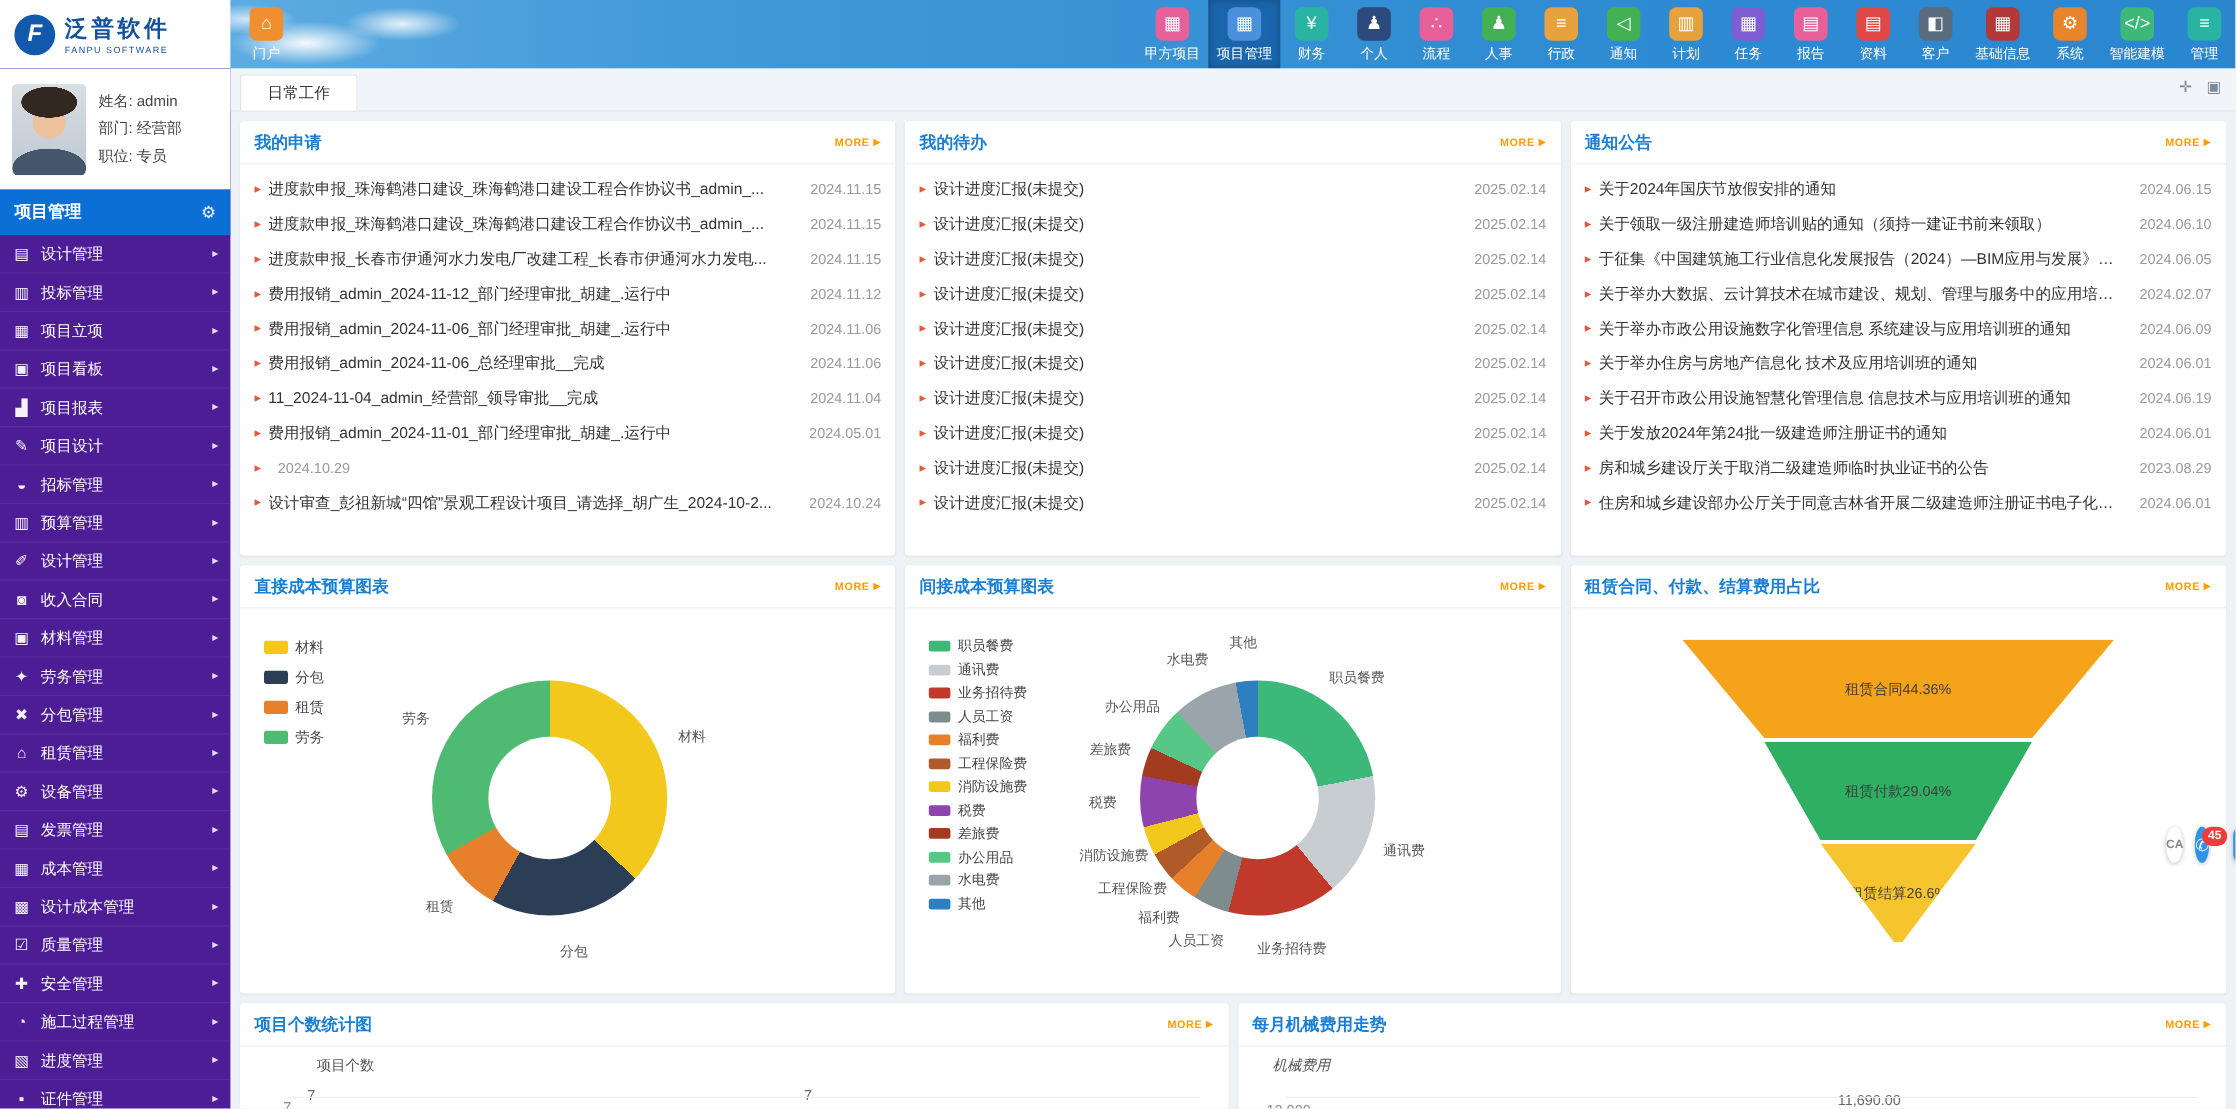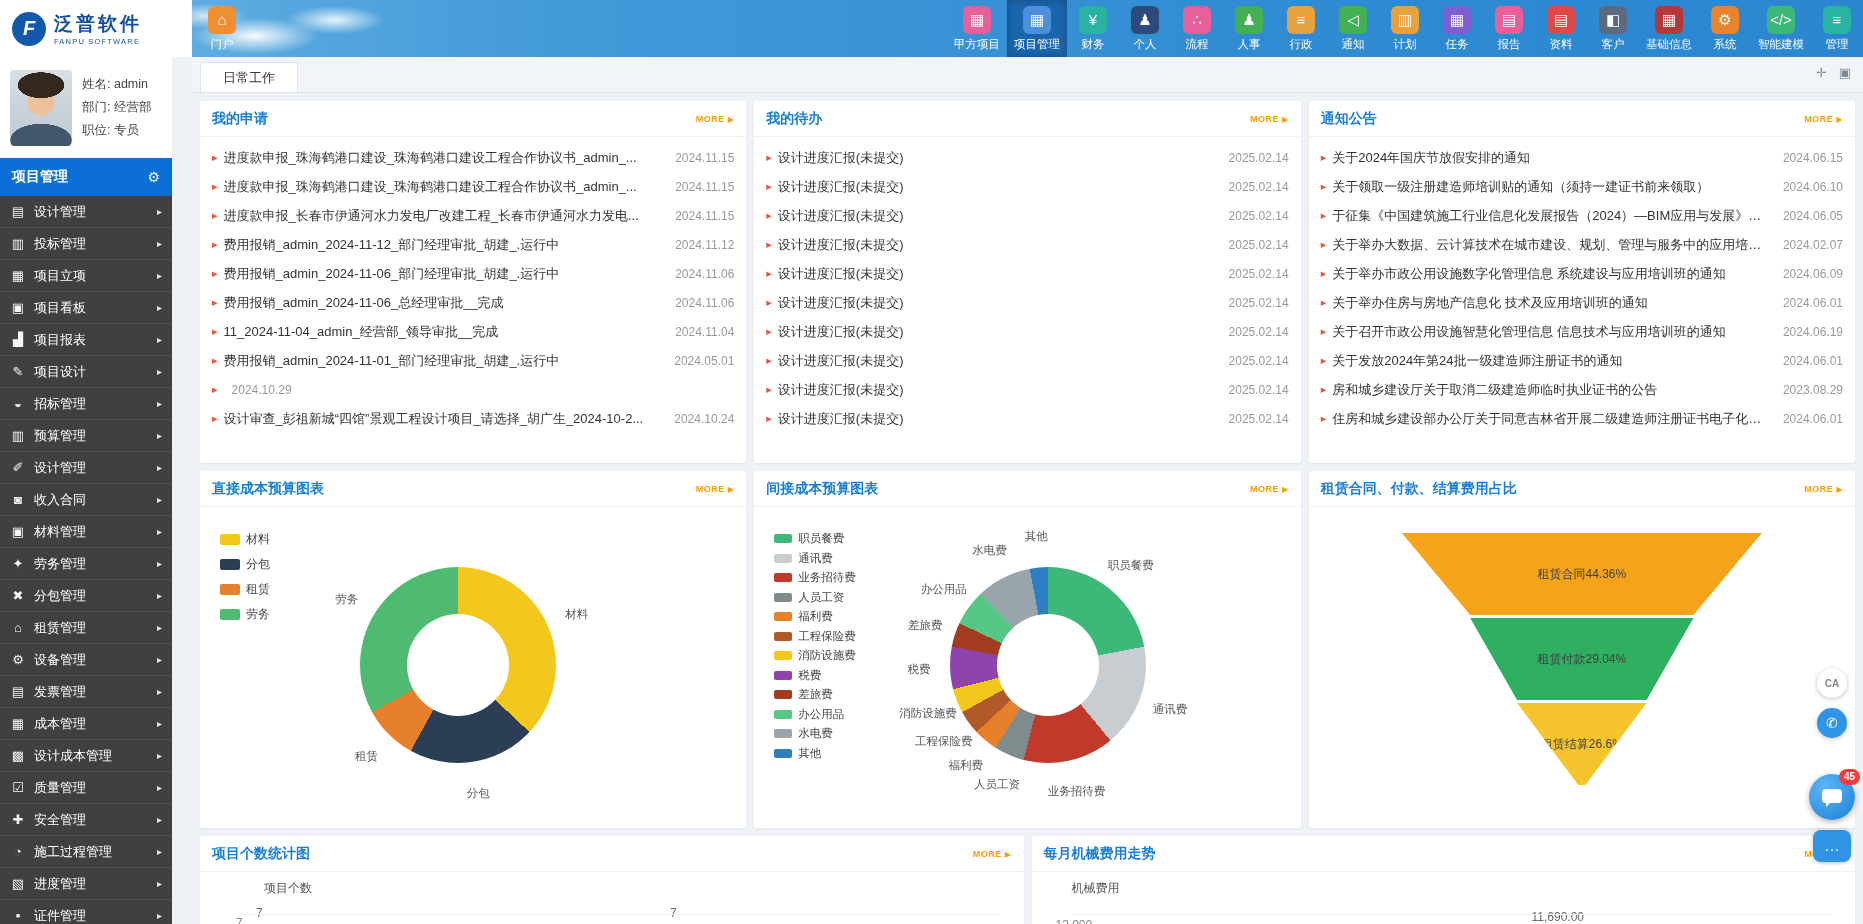--- a/index.html
+++ b/index.html
@@ -27,7 +27,7 @@
   .portal{margin-left:4px;}
 
   
-  .sidebar{position:absolute;top:57px;left:0;bottom:0;width:172px;background:#404040;overflow:hidden;}
+  .sidebar{position:absolute;top:57px;left:0;bottom:0;width:192px;background:#4c1d95;overflow:hidden;}
   .profile{background:#fff;height:101px;display:flex;align-items:center;gap:10px;padding:12px 10px;}
   .avatar{width:62px;height:76px;border-radius:4px;flex:none;
     background:

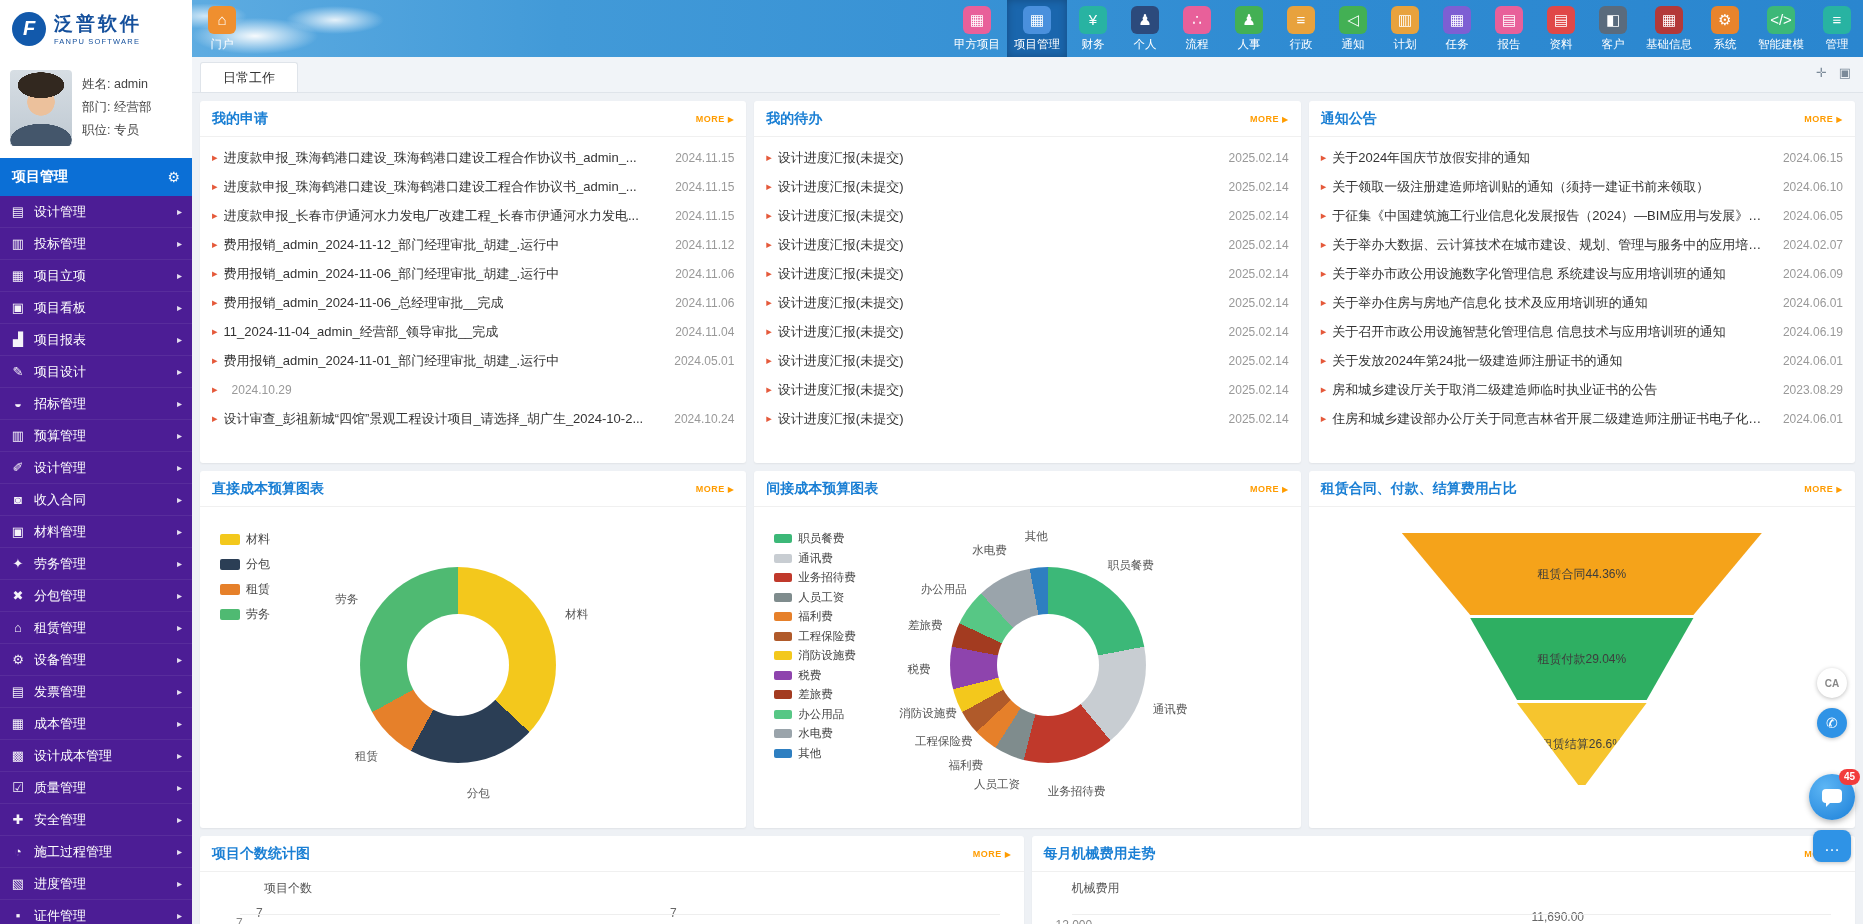--- a/index.html
+++ b/index.html
@@ -57,7 +57,7 @@
   .row-mini .panel{height:150px;}
   .panel-header{height:36px;display:flex;align-items:center;justify-content:space-between;padding:0 12px;border-bottom:1px solid #f0f0f0;}
   .panel-title{font-size:14px;color:#1a7fd4;font-weight:bold;}
-  .more{display:flex;align-items:flex-end;gap:3px;color:#ff9c00;font-size:9px;font-weight:bold;letter-spacing:.5px;cursor:pointer;text-decoration:none;}
+  .more{display:flex;align-items:center;gap:3px;color:#ff9c00;font-size:9px;font-weight:bold;letter-spacing:.5px;cursor:pointer;text-decoration:none;}
   .more-arrow{font-size:8px;font-style:normal;}
   .item-list{list-style:none;padding:6px 12px;}
   .list-item{display:flex;align-items:center;height:29px;gap:6px;font-size:13px;color:#333;cursor:pointer;}

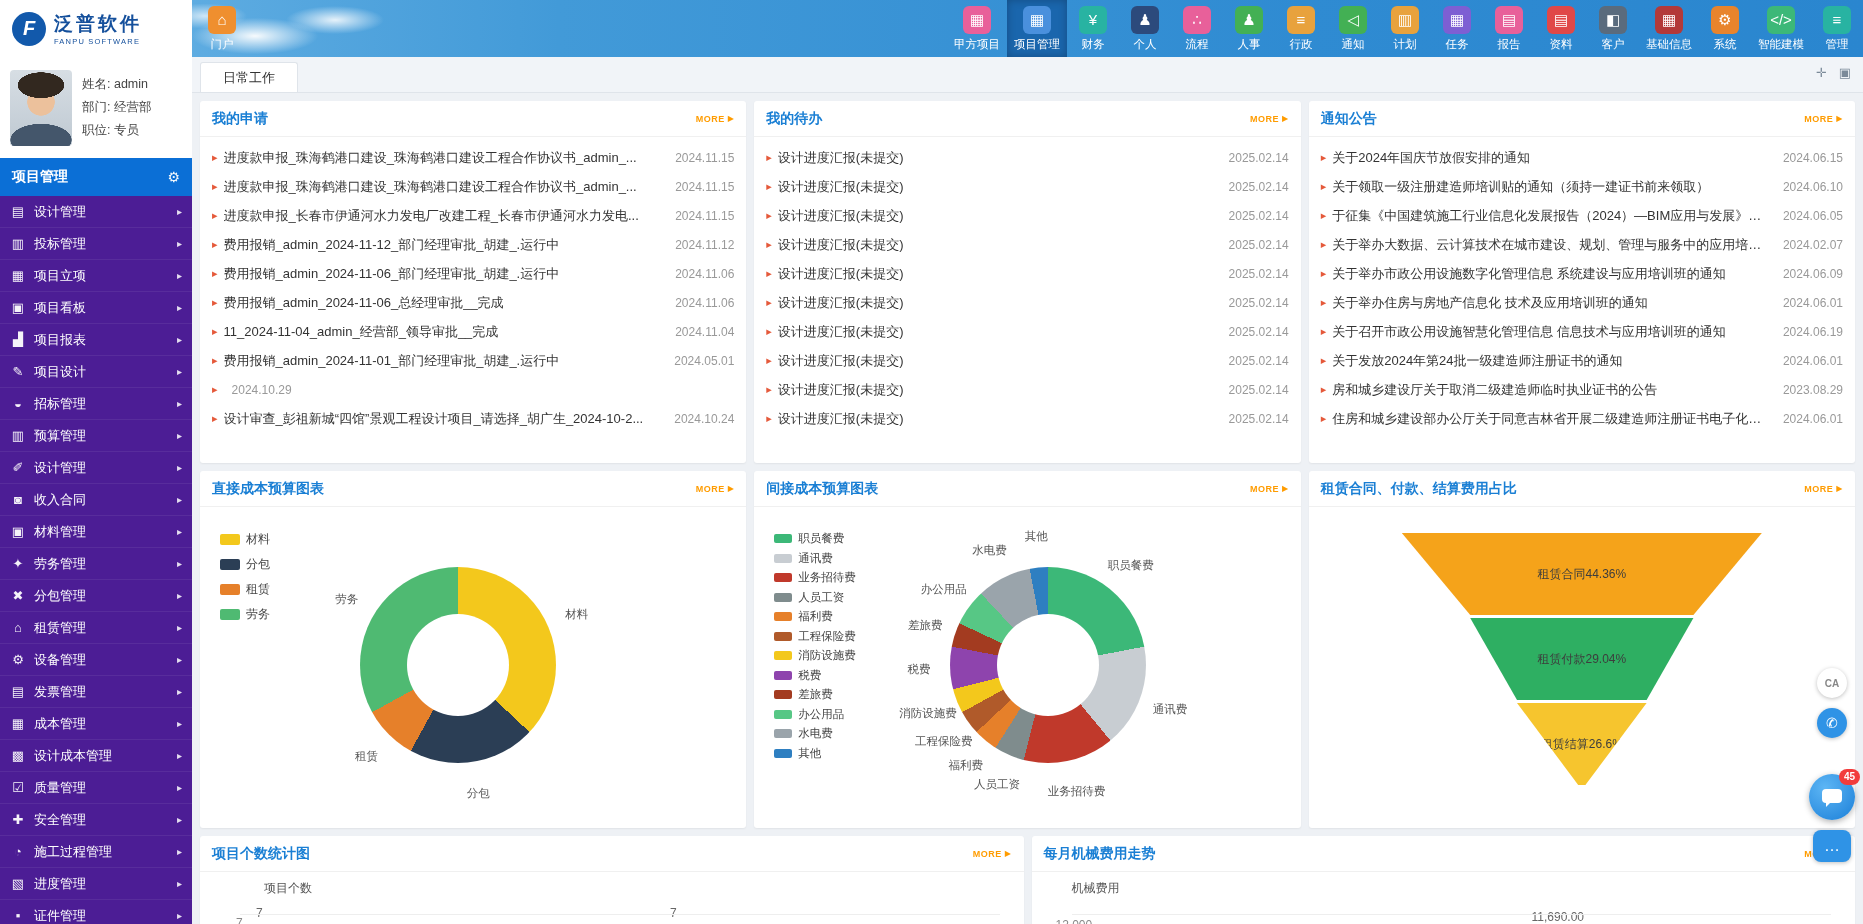--- a/index.html
+++ b/index.html
@@ -93,7 +93,7 @@
   .axis-line{position:absolute;left:40px;right:24px;top:42px;border-top:1px solid #eee;}
 
   
-  .float-stack{position:absolute;right:4px;top:668px;width:54px;display:flex;flex-direction:column;align-items:center;gap:10px;z-index:50;}
+  .float-stack{position:absolute;right:4px;top:668px;width:54px;display:flex;flex-direction:row;align-items:center;gap:10px;z-index:50;}
   .f-ca{width:30px;height:30px;border-radius:50%;background:#fff;box-shadow:0 1px 4px rgba(0,0,0,.25);font-size:10px;font-weight:bold;color:#888;display:flex;align-items:center;justify-content:center;cursor:pointer;}
   .f-small{width:30px;height:30px;border-radius:50%;background:#2f93e6;color:#fff;font-size:14px;display:flex;align-items:center;justify-content:center;box-shadow:0 1px 4px rgba(0,0,0,.25);cursor:pointer;}
   .f-big{width:46px;height:46px;border-radius:50%;background:radial-gradient(circle at 35% 30%,#5db6f5,#1b7fd8);position:relative;margin-top:26px;box-shadow:0 2px 6px rgba(0,0,0,.3);cursor:pointer;}

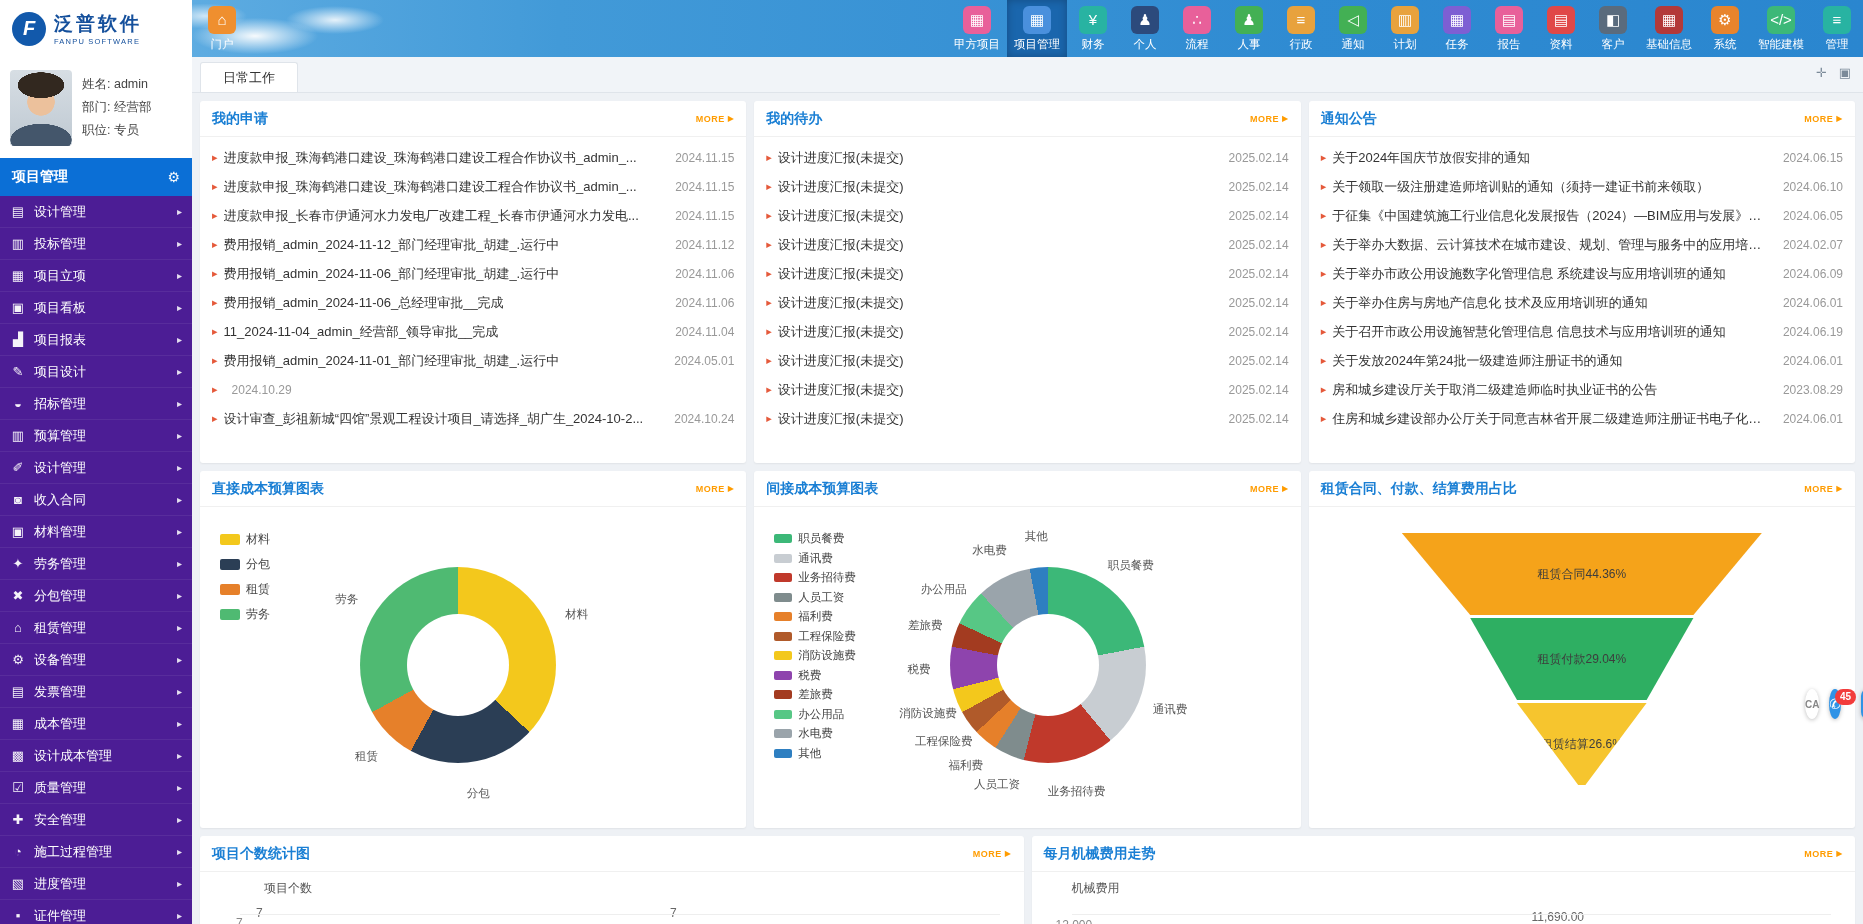--- a/index.html
+++ b/index.html
@@ -88,7 +88,7 @@
   .mini-body span{position:absolute;white-space:nowrap;}
   .pc-label{left:64px;top:8px;}  .pc-axis{left:36px;top:44px;color:#888;}
   .pc-v1{left:56px;top:34px;color:#666;}  .pc-v2{left:470px;top:34px;color:#666;}
-  .mc-label{left:40px;top:8px;}  .mc-axis{left:24px;top:46px;color:#888;}
+  .mc-label{left:29px;top:8px;font-style:italic;}  .mc-axis{left:24px;top:46px;color:#888;}
   .mc-val{left:500px;top:38px;color:#666;}
   .axis-line{position:absolute;left:40px;right:24px;top:42px;border-top:1px solid #eee;}
 

